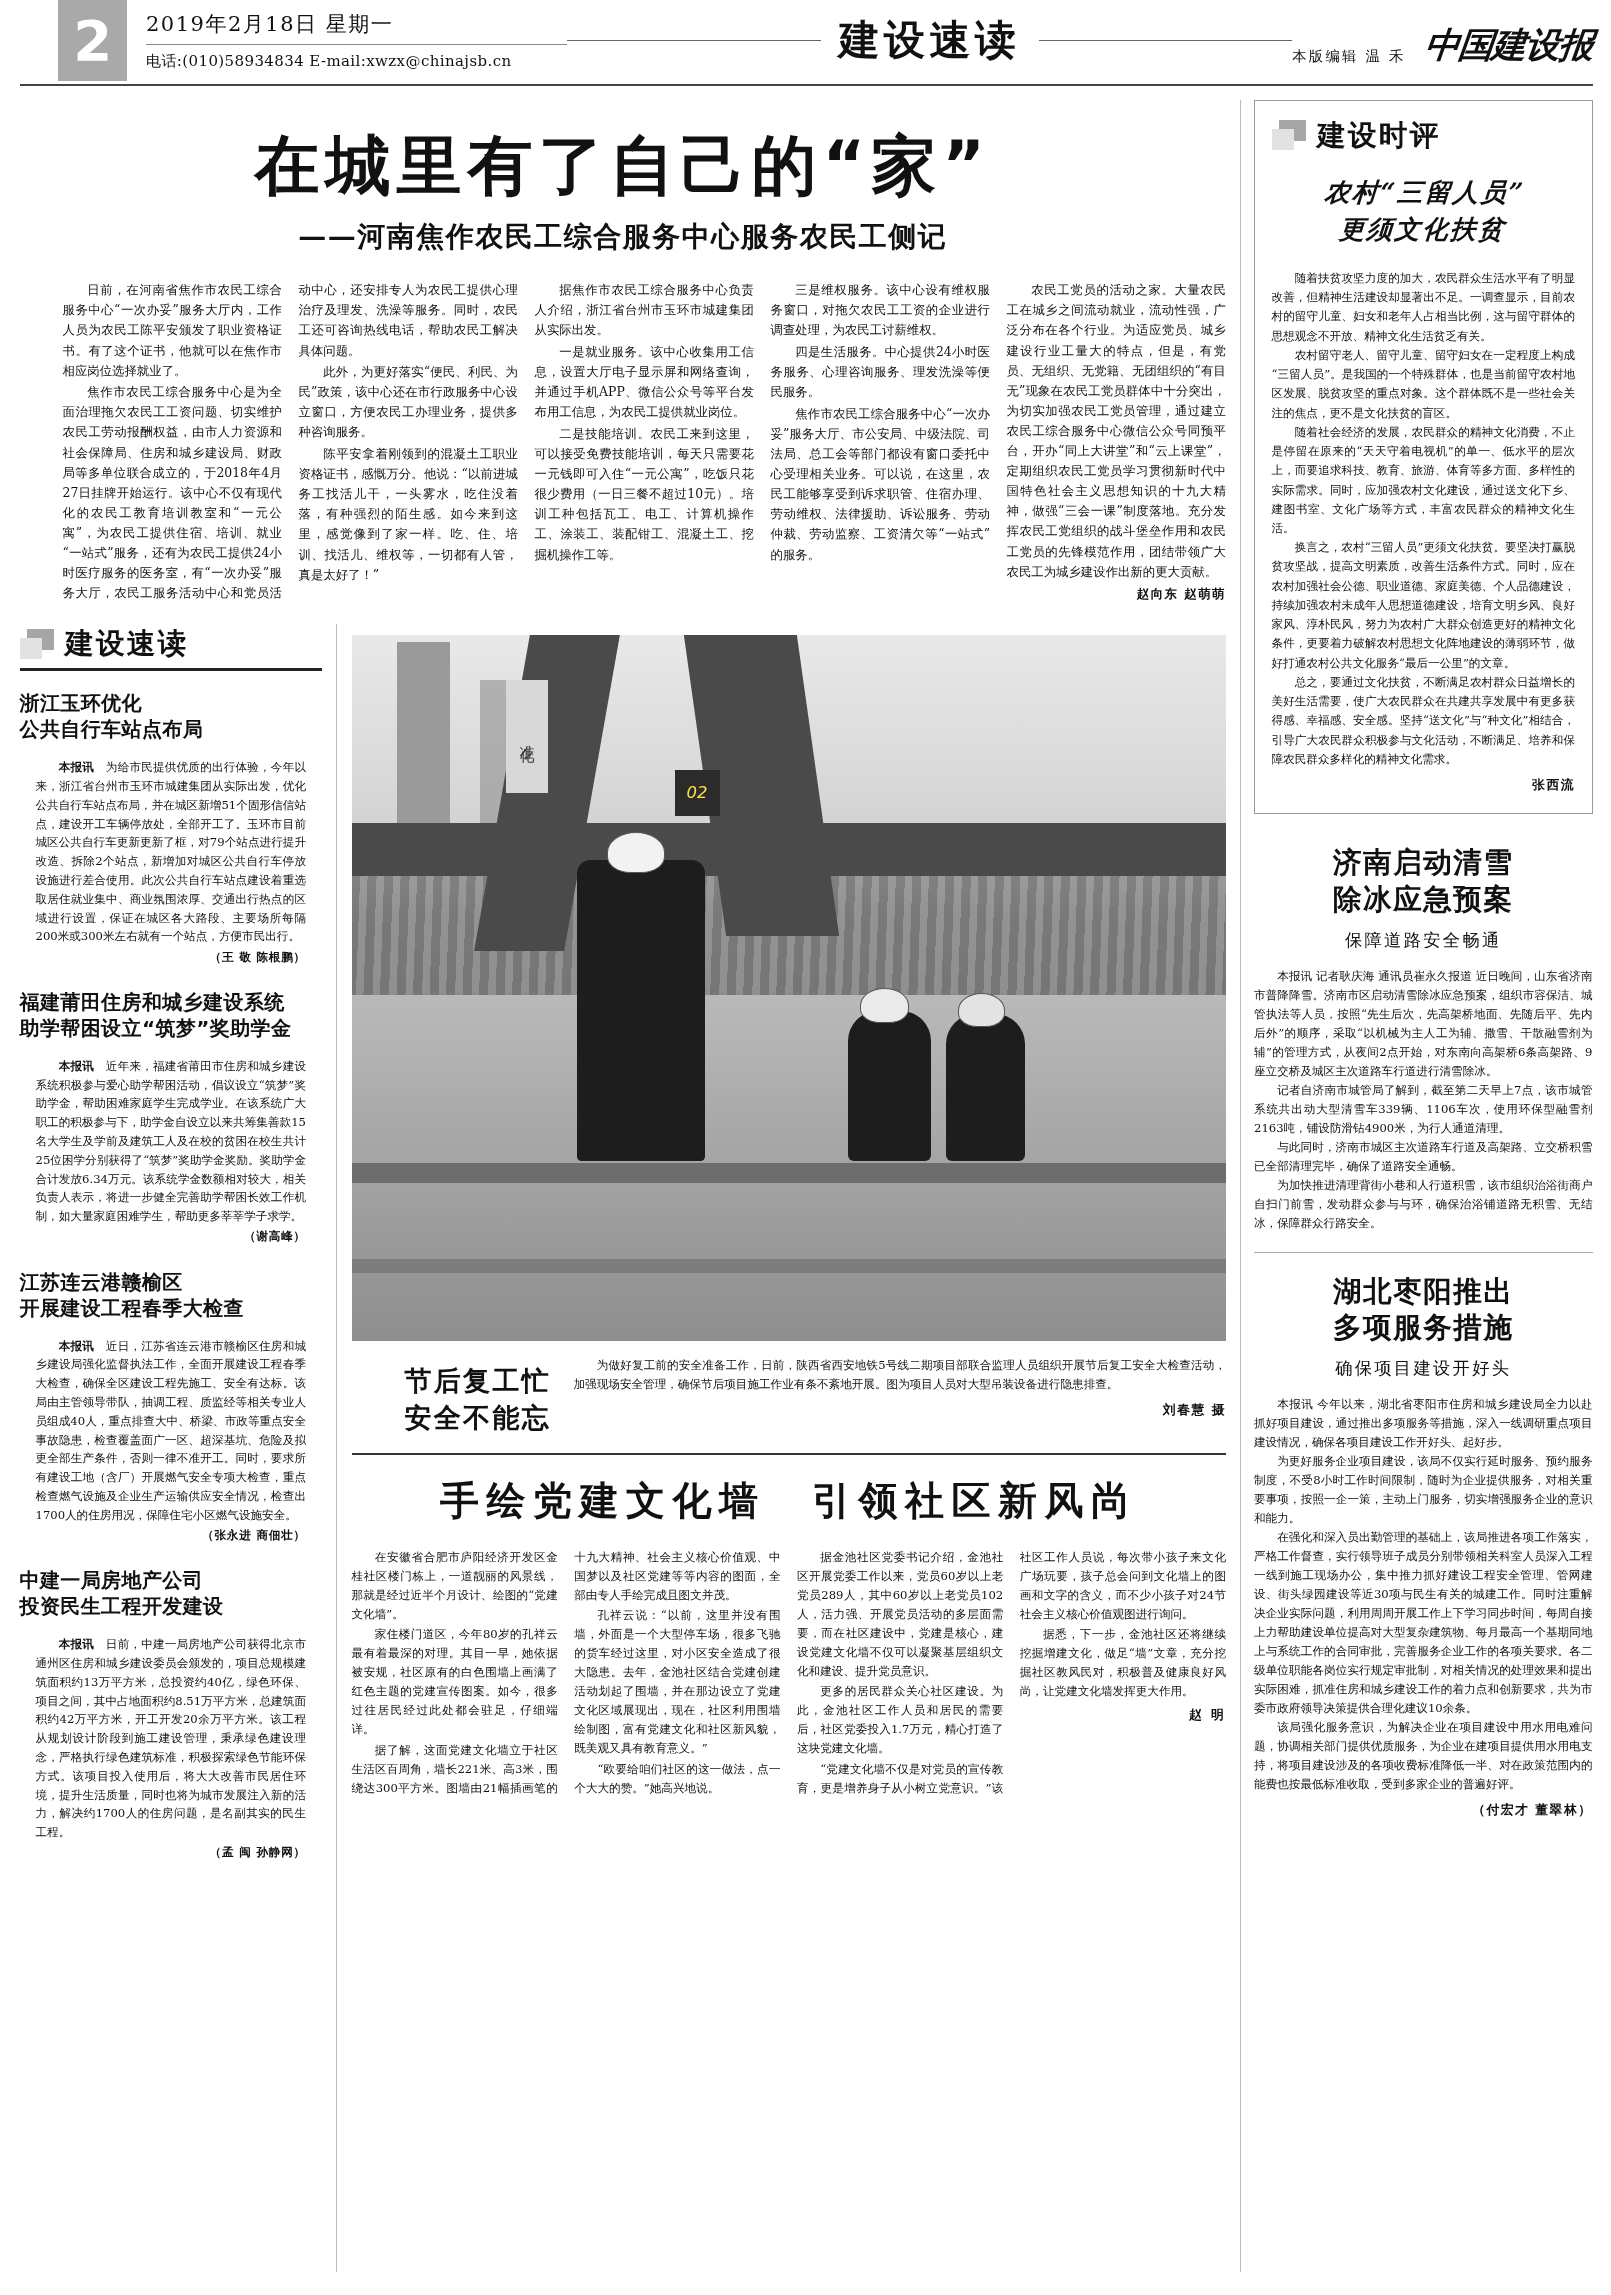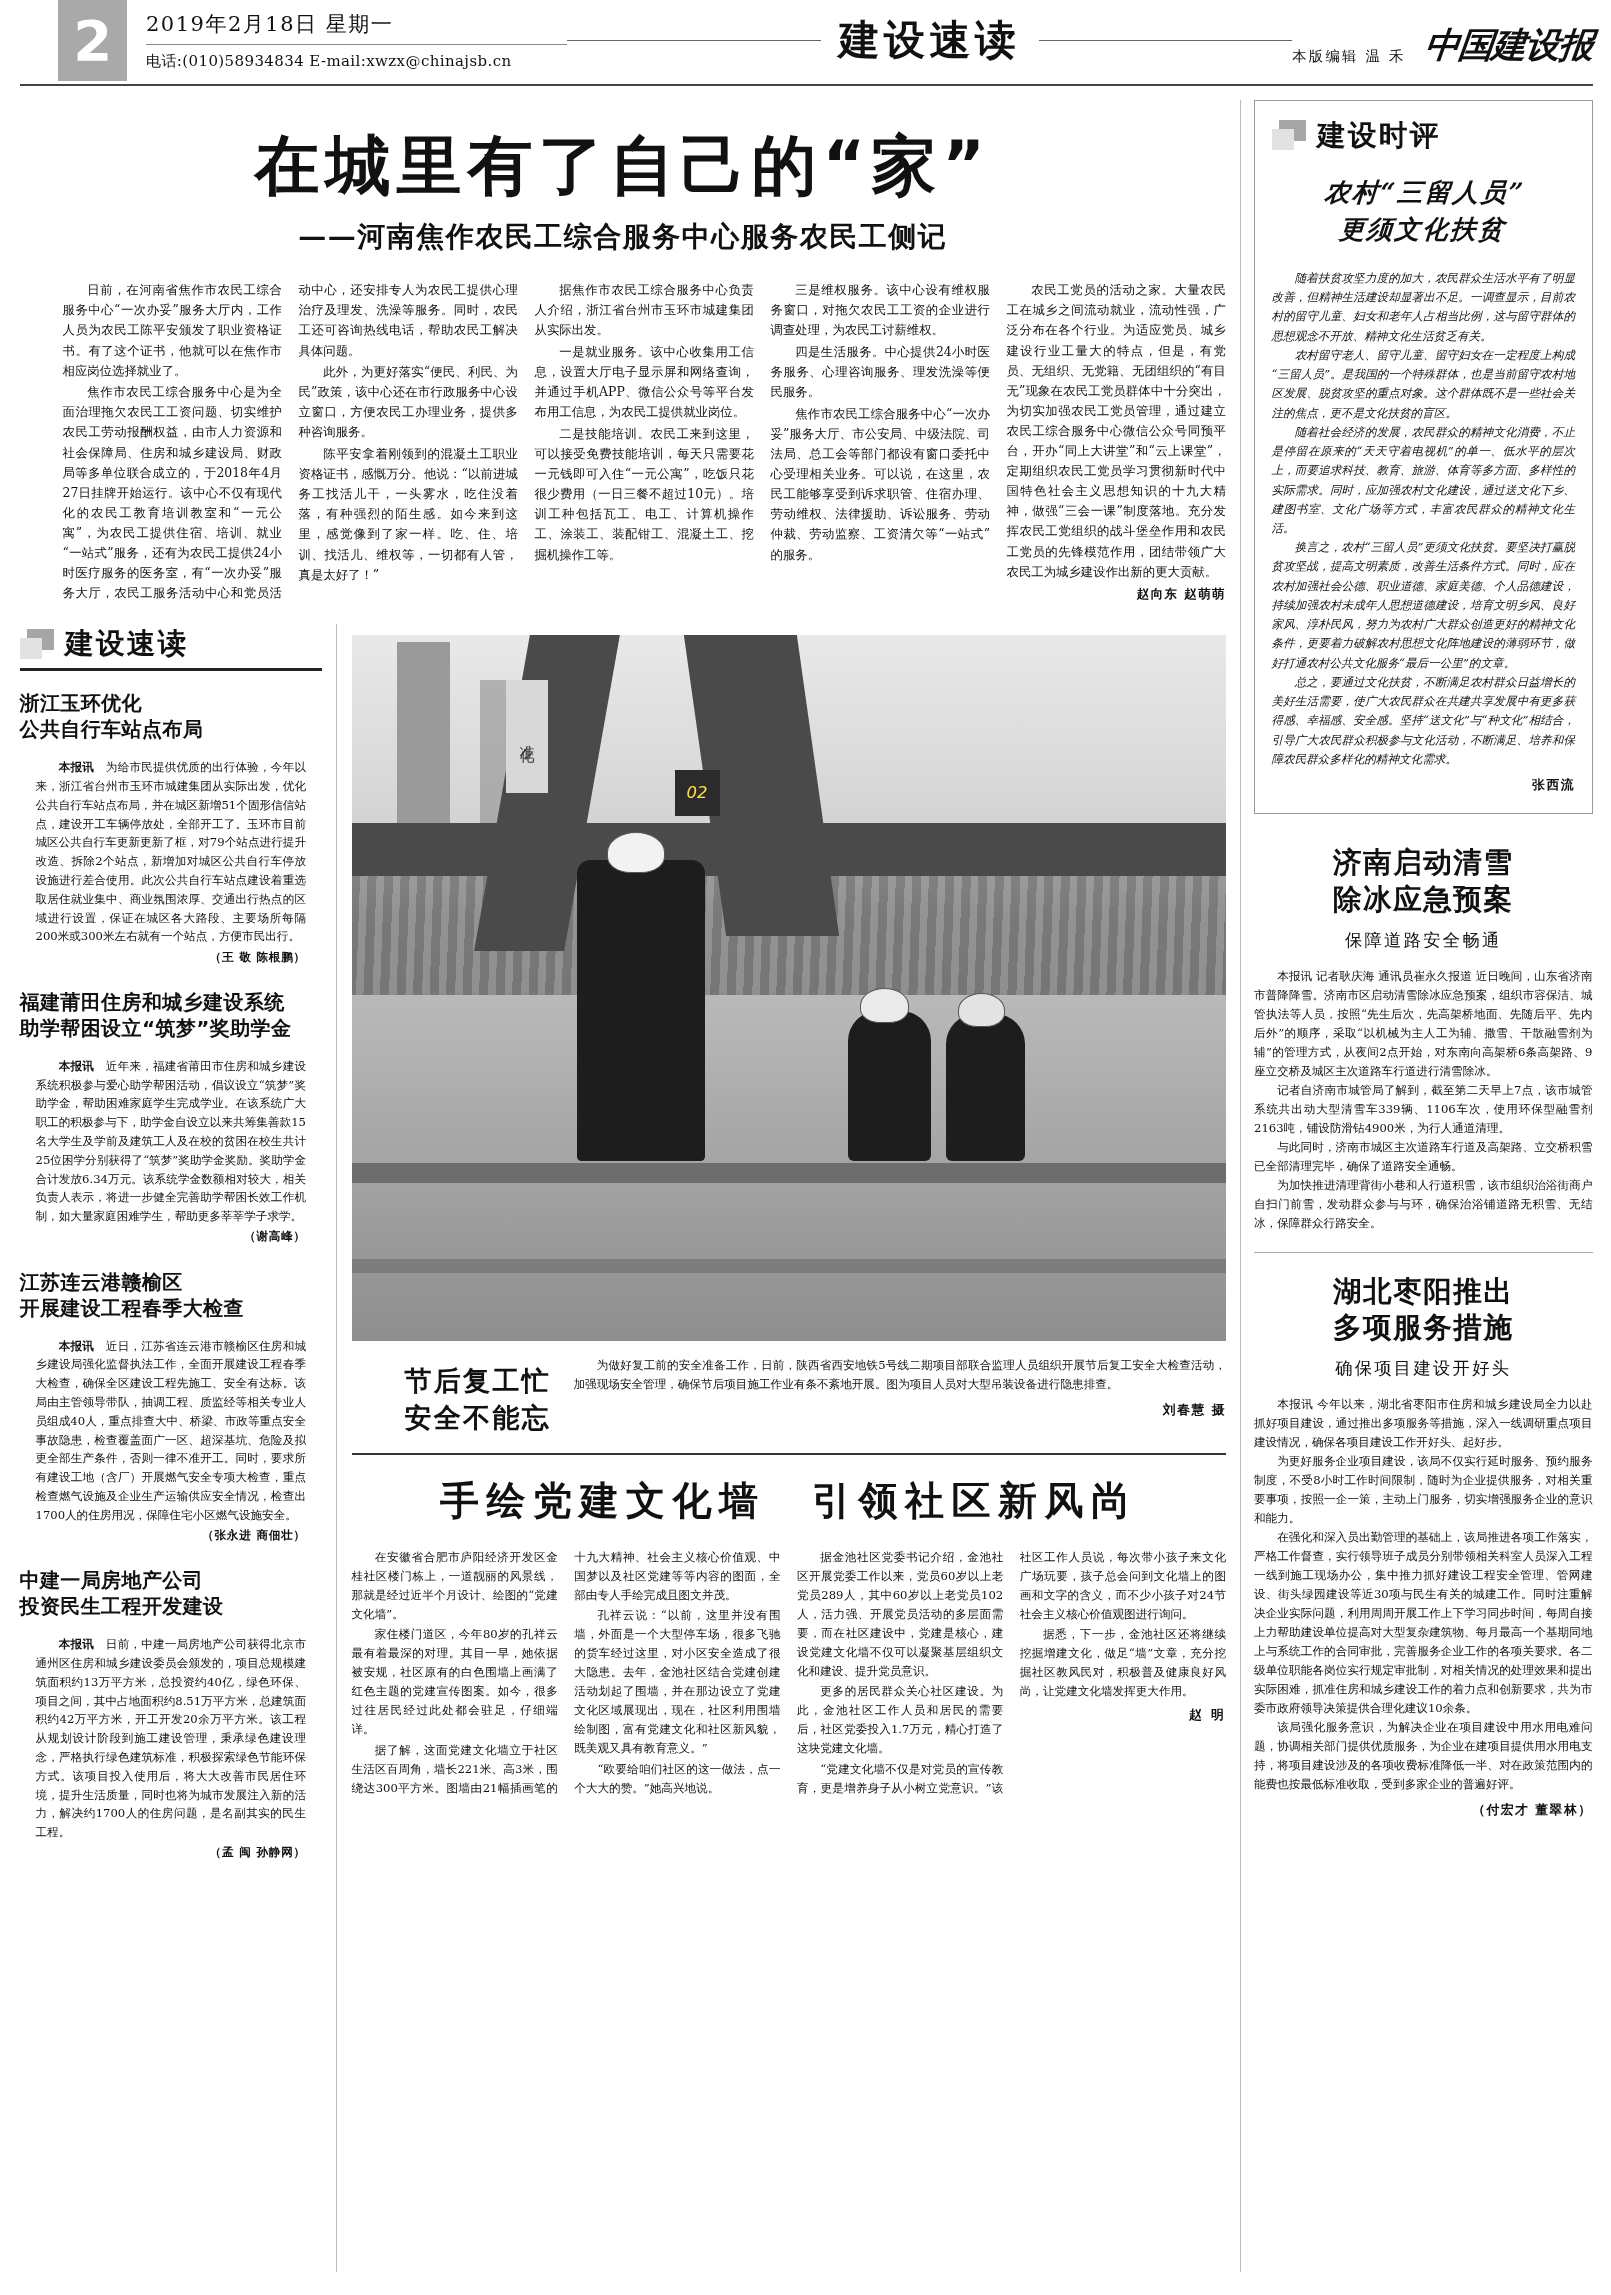--- a/index.html
+++ b/index.html
@@ -87,7 +87,6 @@
   .commentary p{
     margin:0;font-size:11.6px;line-height:1.66;text-align:justify;text-indent:2em;
     font-family:"DejaVu Serif","Liberation Serif",serif;
-    font-style:italic;
   }
 
   

